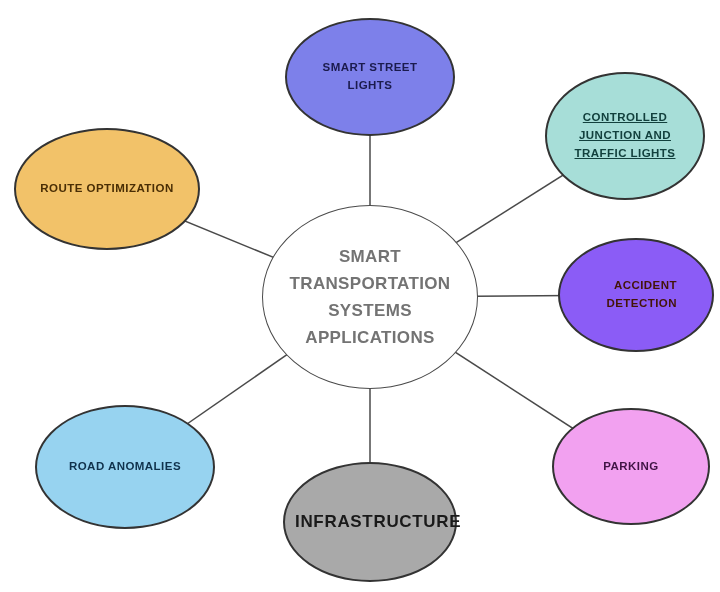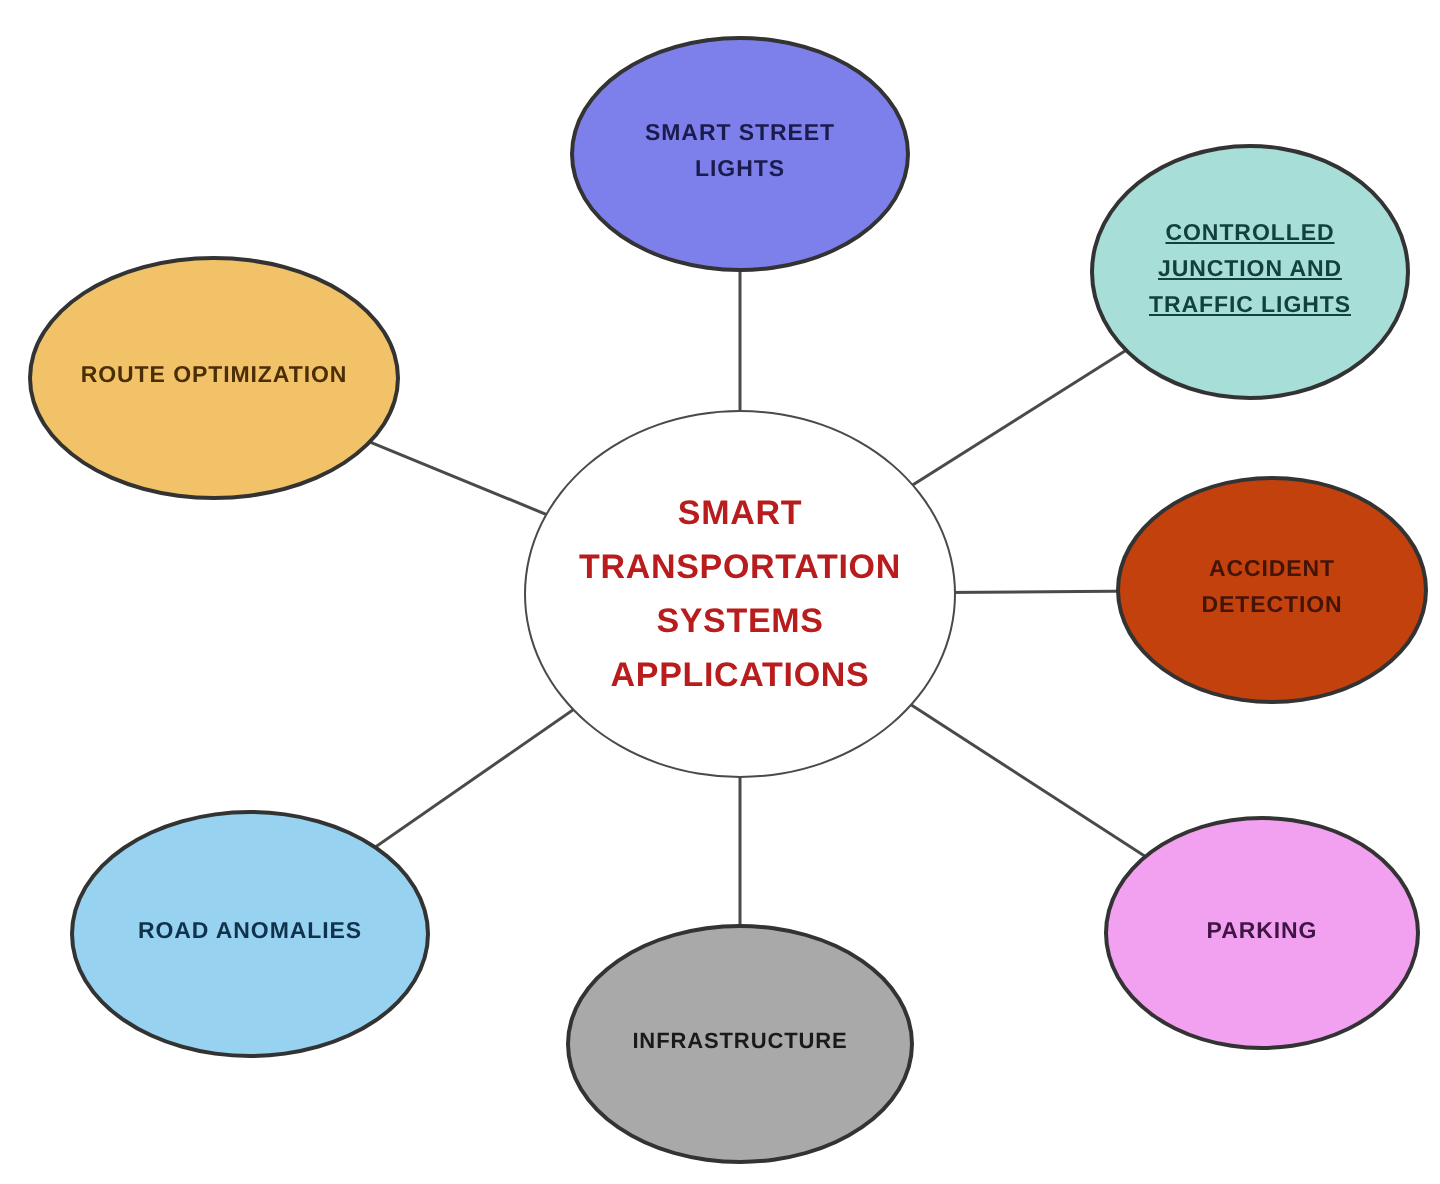--- a/index.html
+++ b/index.html
@@ -78,7 +78,7 @@
     <span class="lbl">ROAD ANOMALIES</span>
   </div>
 
-  <div class="node center-node" style="background: rgb(255, 255, 255); color: #b91c1c;">
+  <div class="node center-node" style="background: rgb(255, 255, 255); color: #737373;">
     <span class="lbl">SMART TRANSPORTATION SYSTEMS APPLICATIONS</span>
   </div>
 

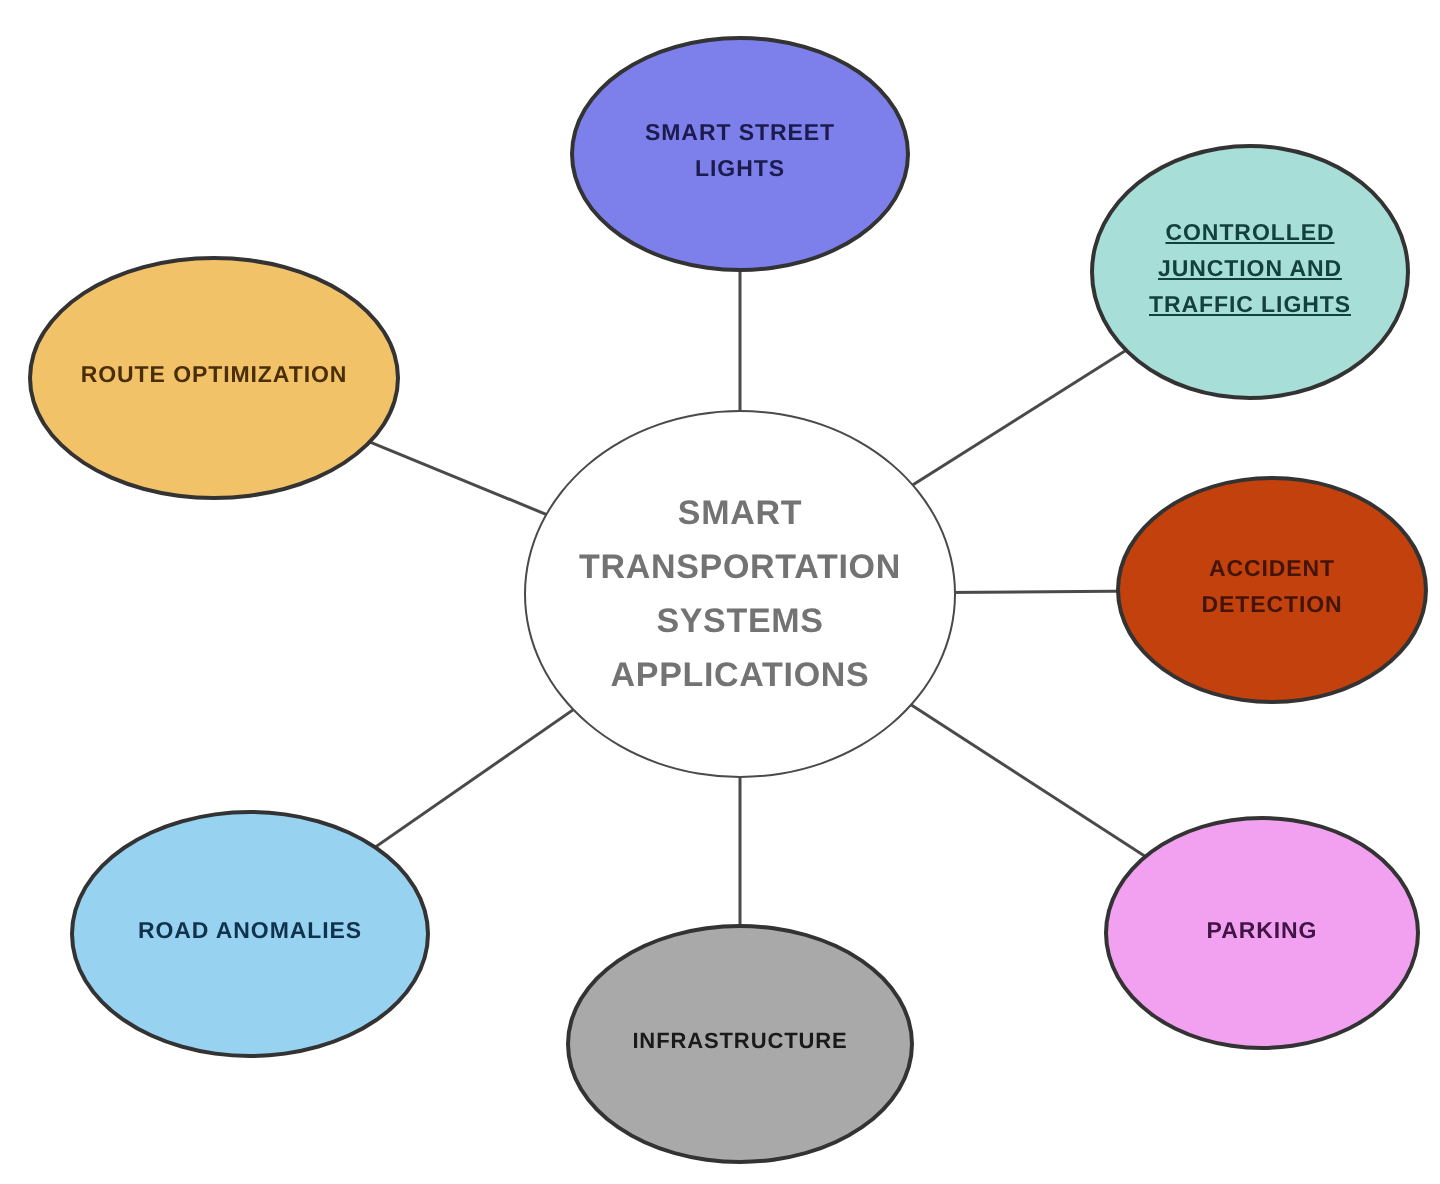--- a/index.html
+++ b/index.html
@@ -58,7 +58,7 @@
     <span class="lbl">CONTROLLED JUNCTION AND TRAFFIC LIGHTS</span>
   </div>
 
-  <div class="node n2" style="background: #c2410c; color: rgb(67, 20, 8); border-color: rgb(51, 51, 51);">
+  <div class="node n2" style="background: #8b5cf6; color: rgb(67, 20, 8); border-color: rgb(51, 51, 51); text-align: right;">
     <span class="lbl">ACCIDENT DETECTION</span>
   </div>
 

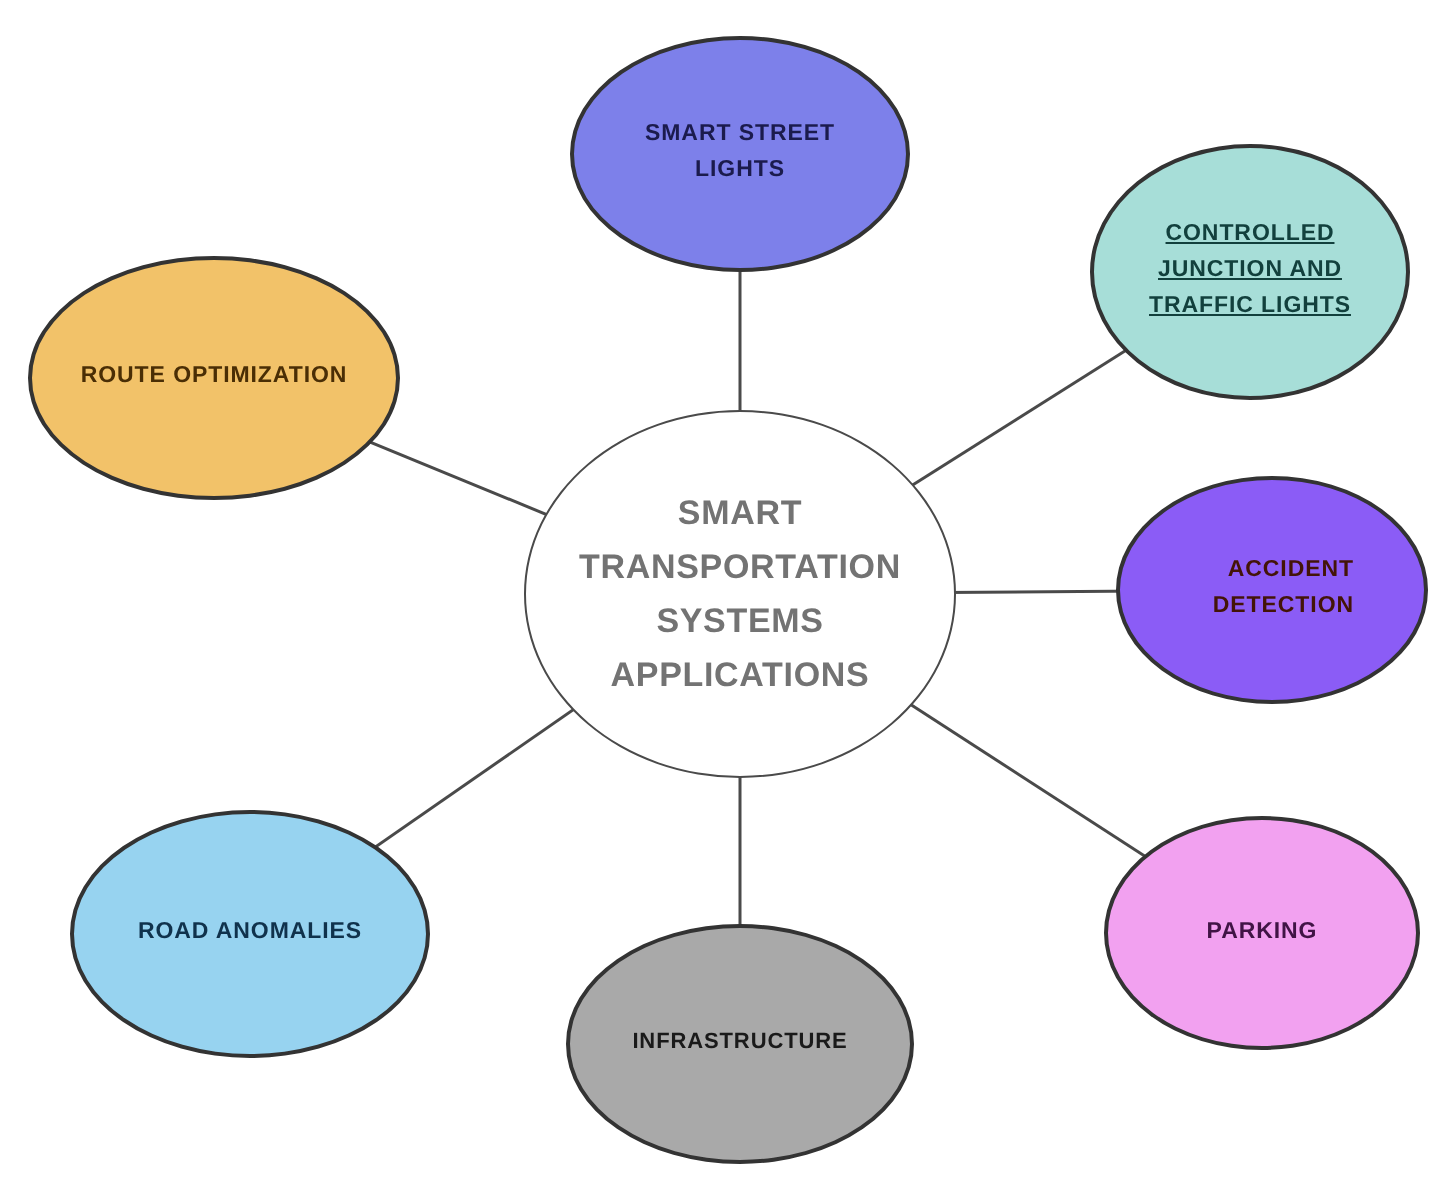--- a/index.html
+++ b/index.html
@@ -28,7 +28,7 @@
   .n2 .lbl{max-width:82px;}
   .n3{left:552px;top:408px;width:158px;height:117px;font-size:11.5px;text-align:right;}
   .n3 .lbl{max-width:120px;}
-  .n4{left:283px;top:462px;width:174px;height:120px;font-size:11px;}
+  .n4{left:283px;top:462px;width:174px;height:120px;font-size:17px;}
   .n4 .lbl{max-width:150px;}
   .n5{left:35px;top:405px;width:180px;height:124px;font-size:11.5px;}
   .n5 .lbl{max-width:140px;}

